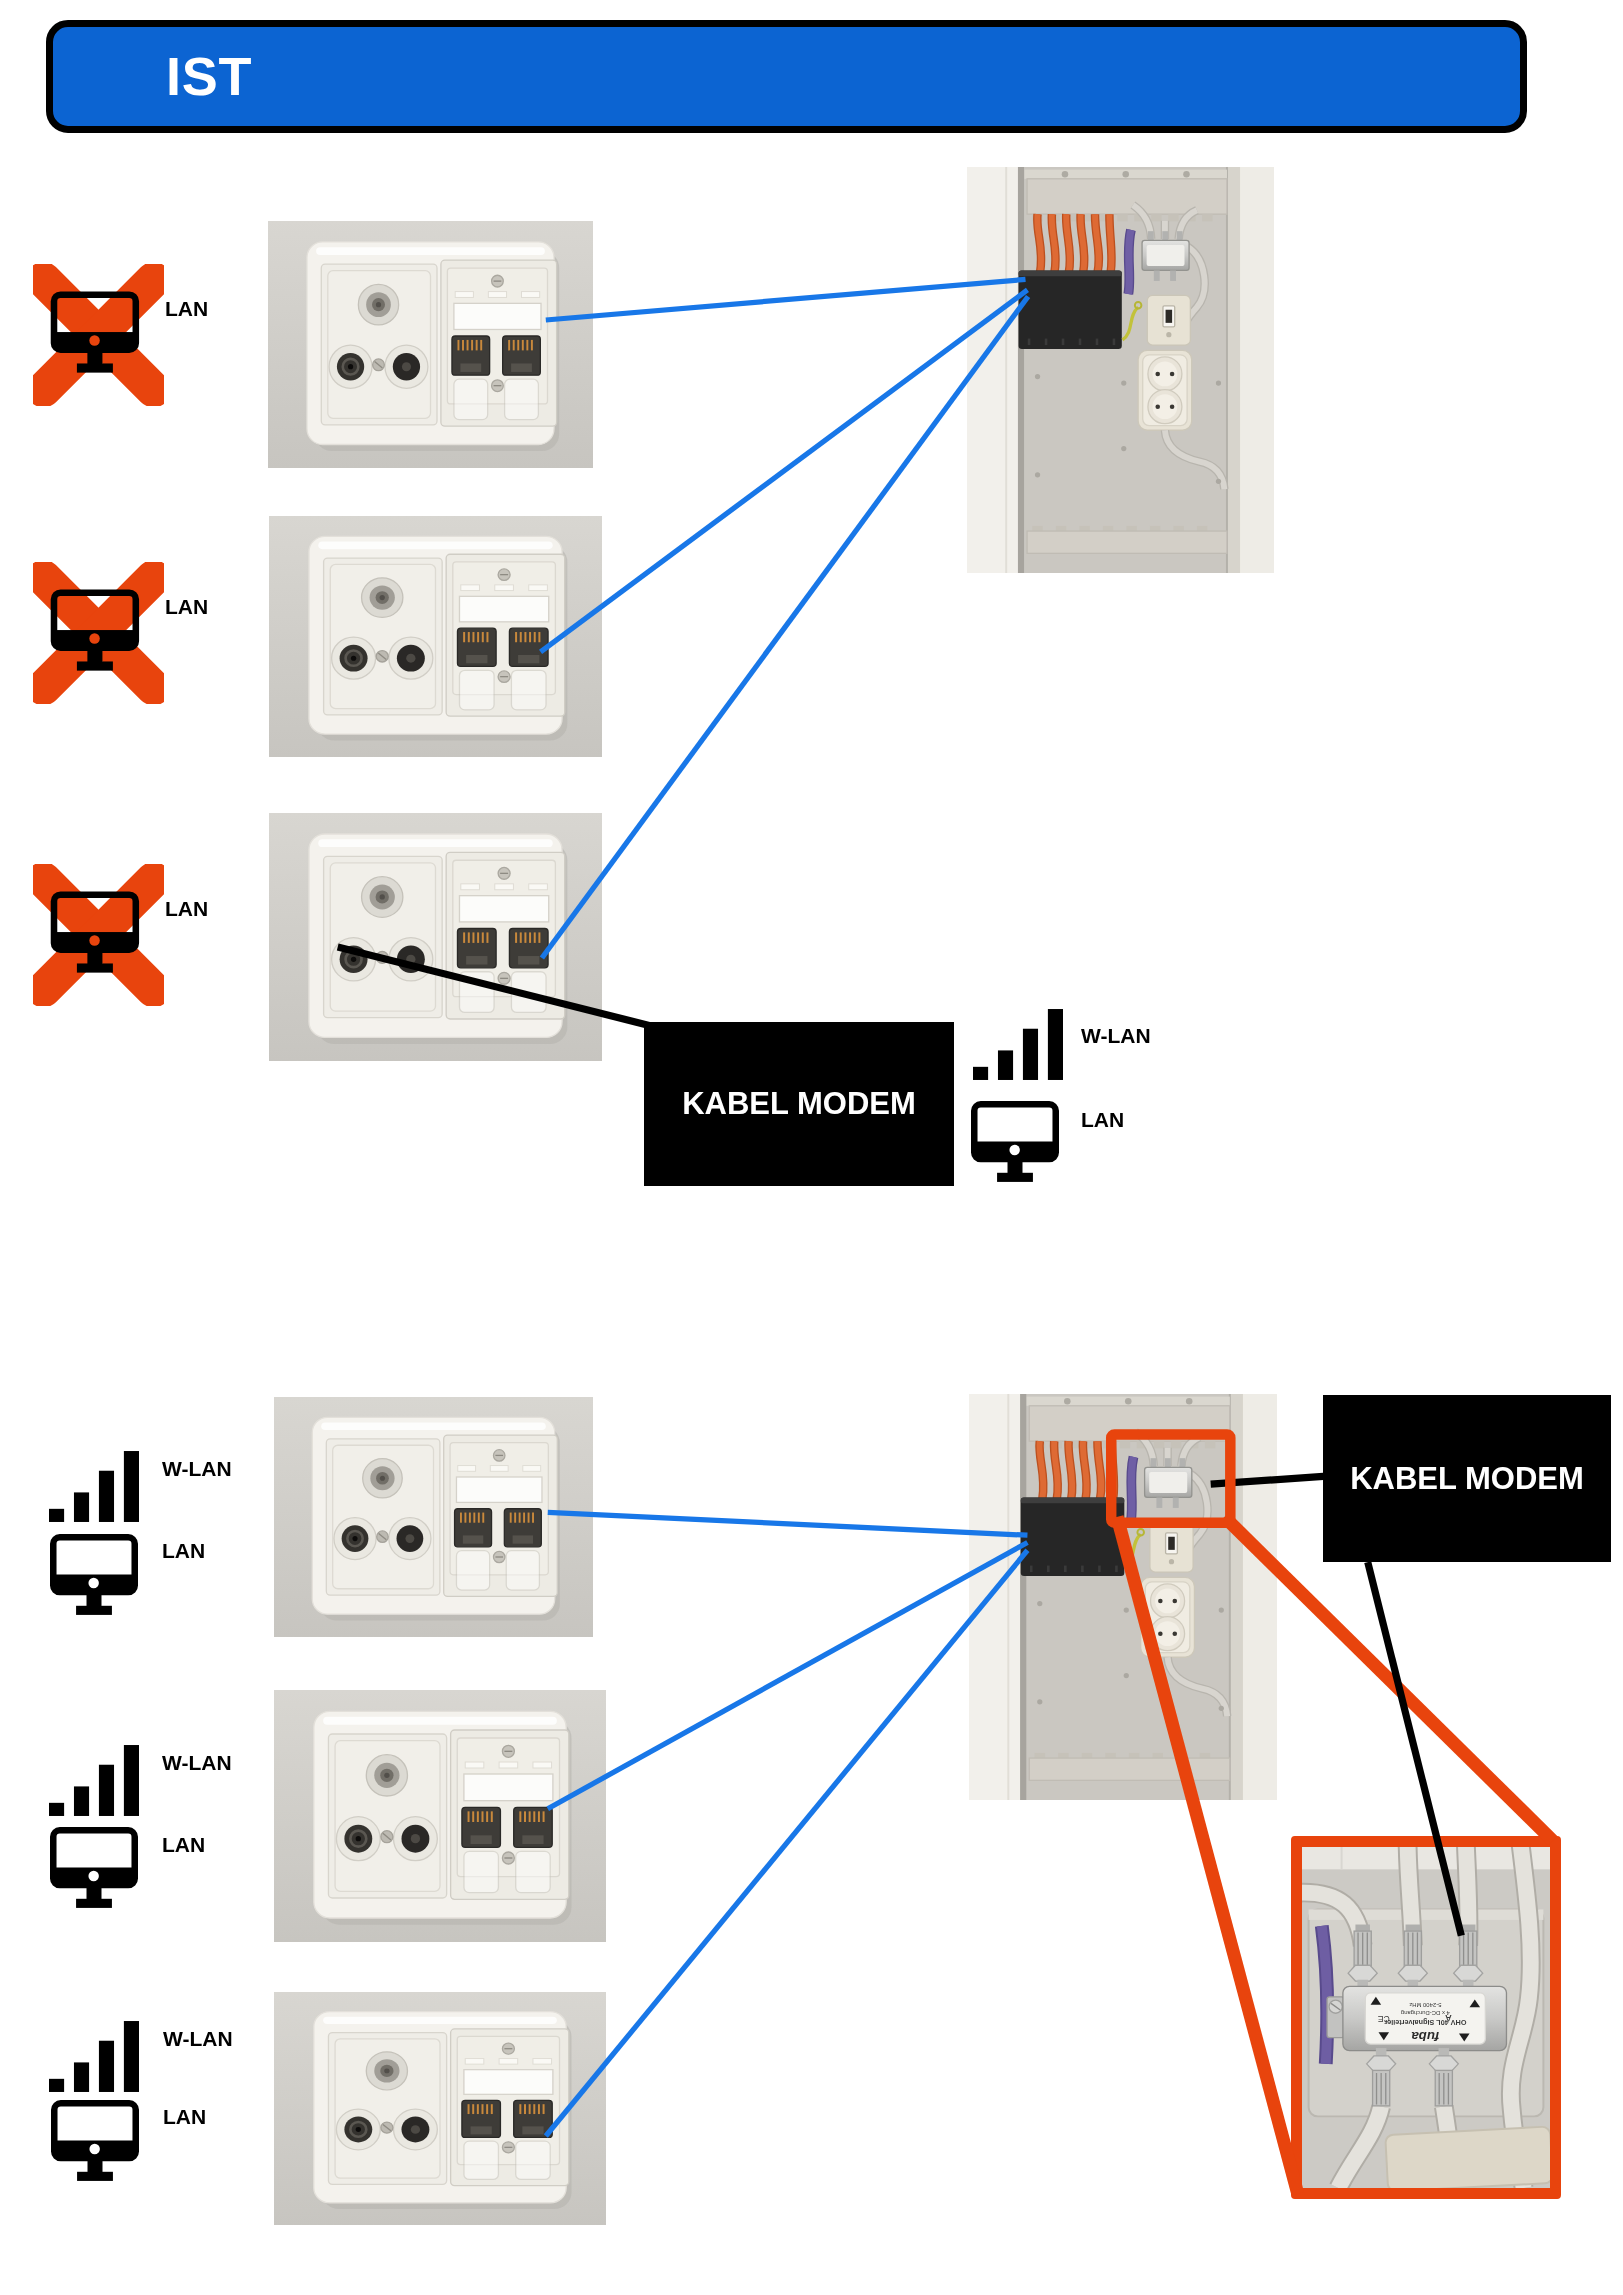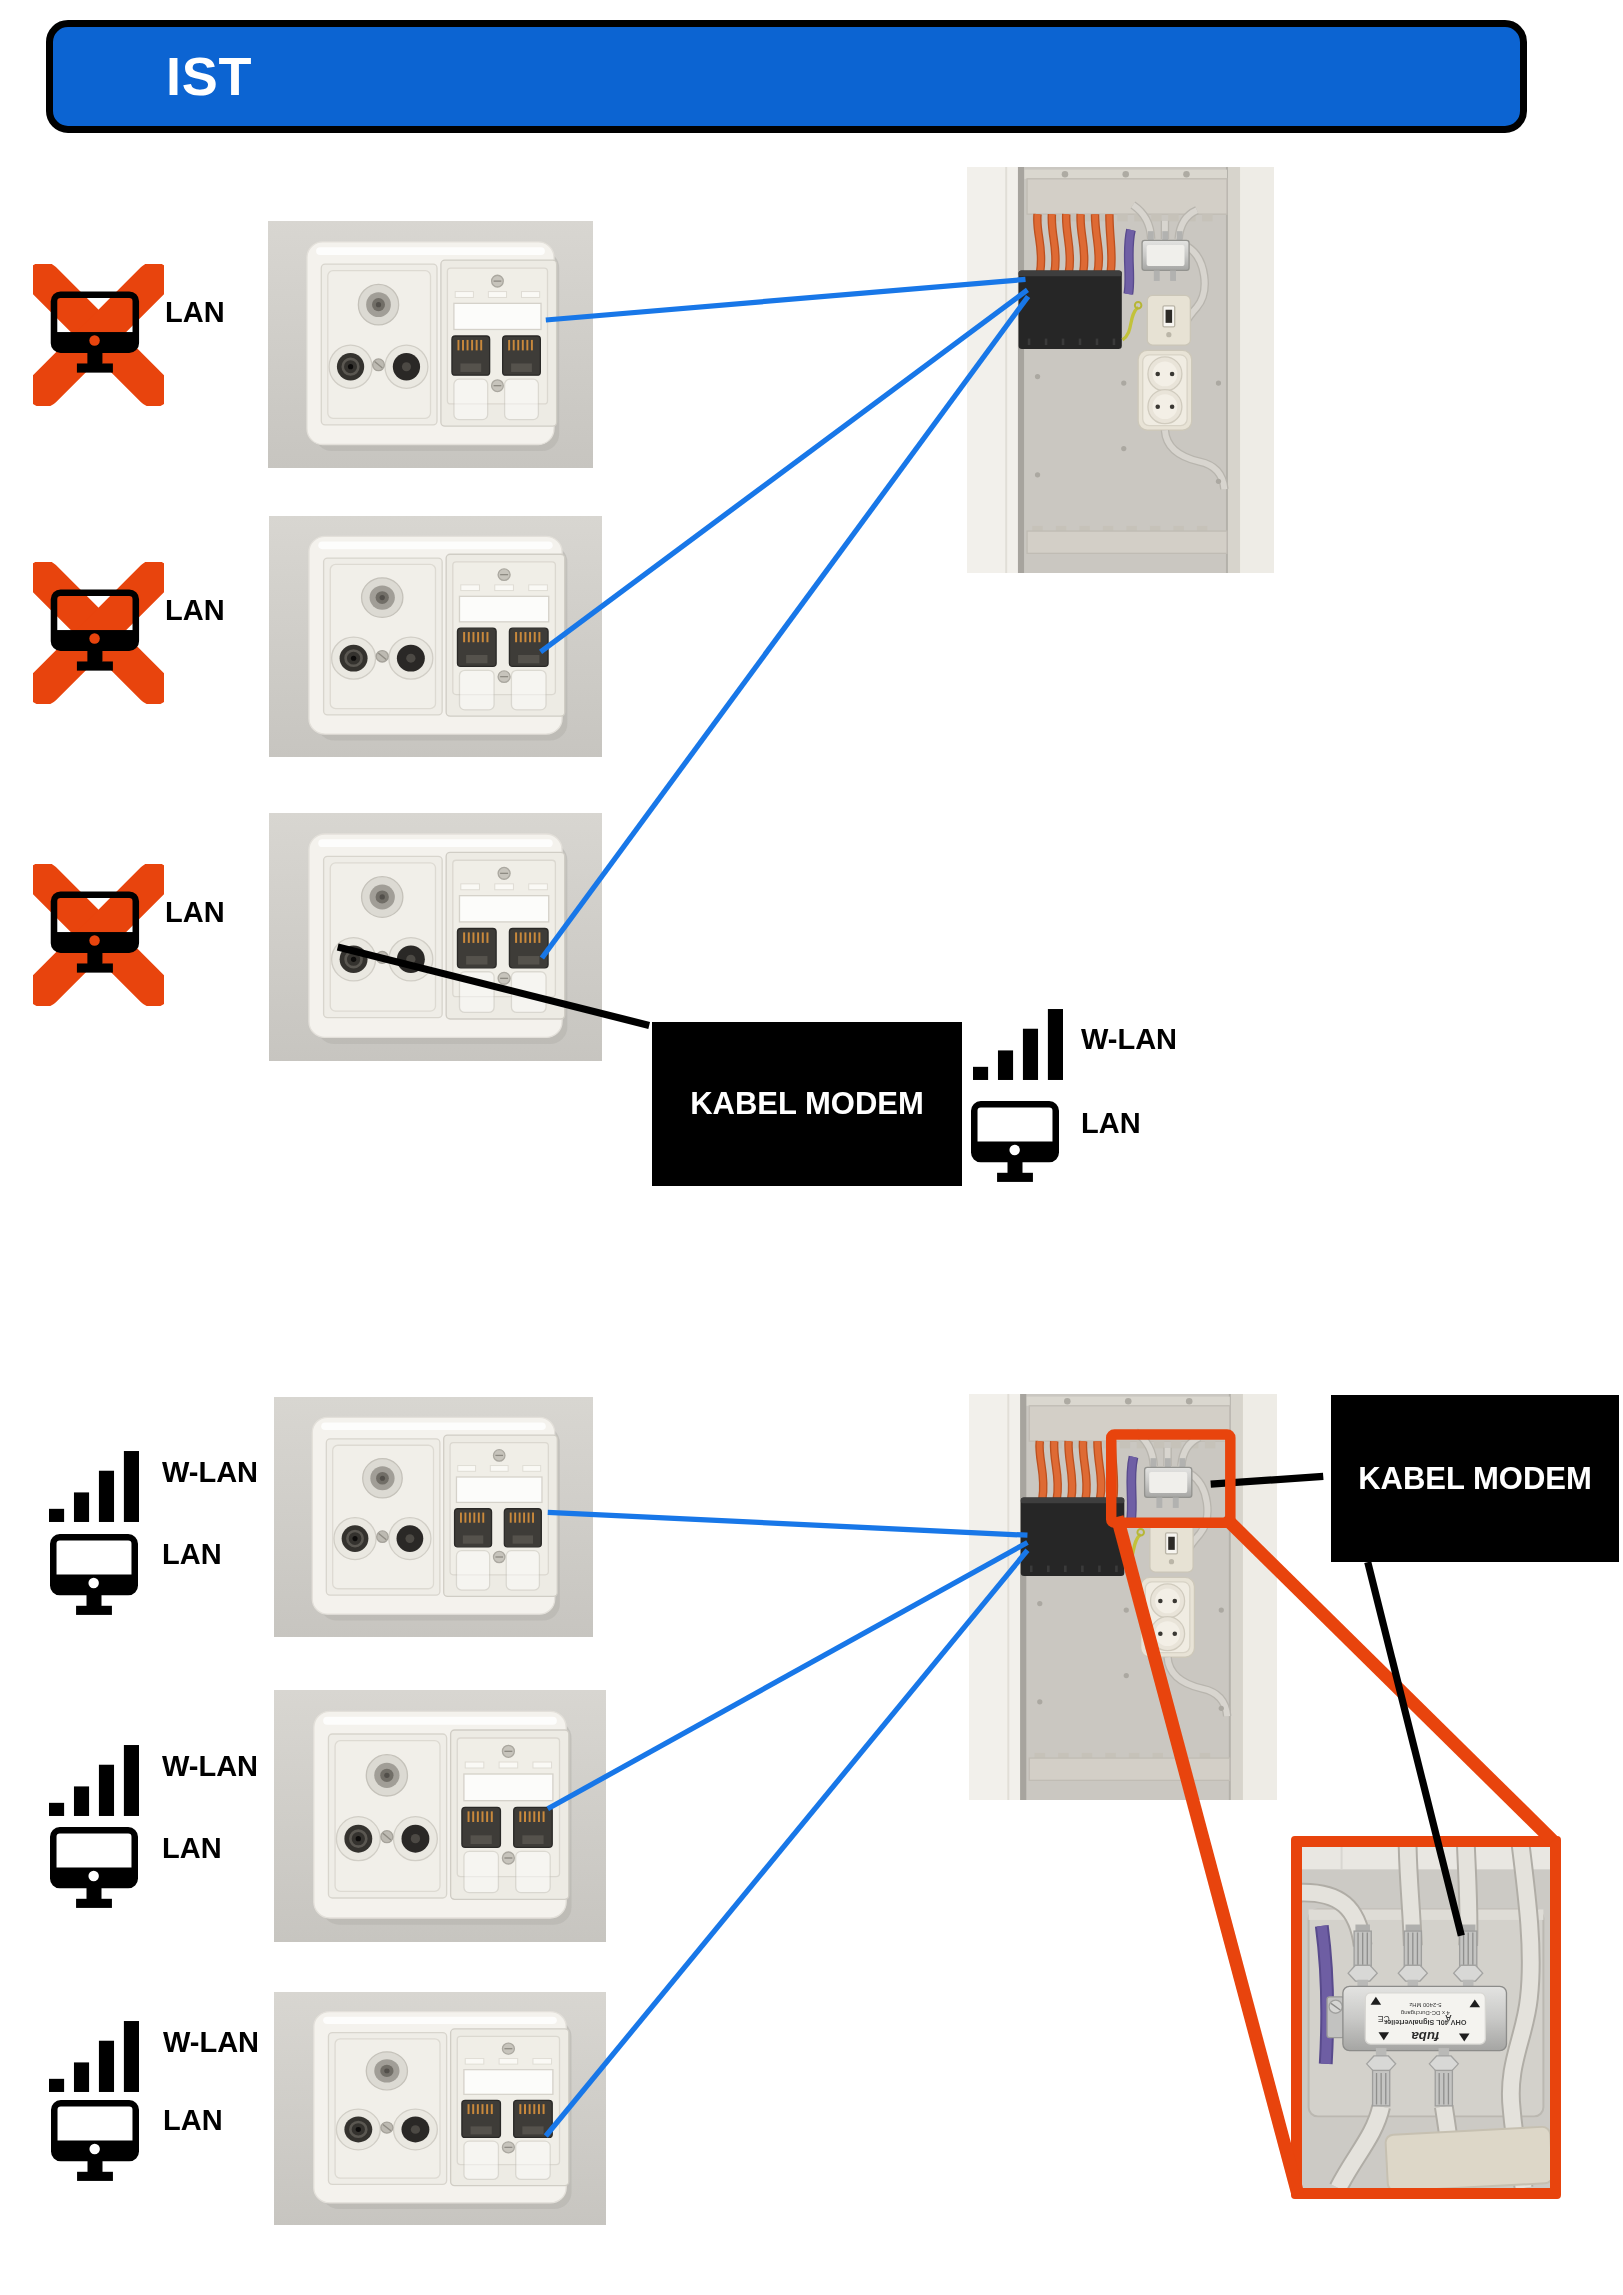--- a/index.html
+++ b/index.html
@@ -17,7 +17,7 @@
   .photo { position:absolute; z-index:1; }
   .icon  { position:absolute; z-index:2; }
   .icon-label {
-    position:absolute; z-index:2; color:#000; font-weight:bold; font-size:29px; line-height:1;
+    position:absolute; z-index:2; color:#000; font-weight:bold; font-size:21px; line-height:1;
     white-space:nowrap;
   }
   .km-box {

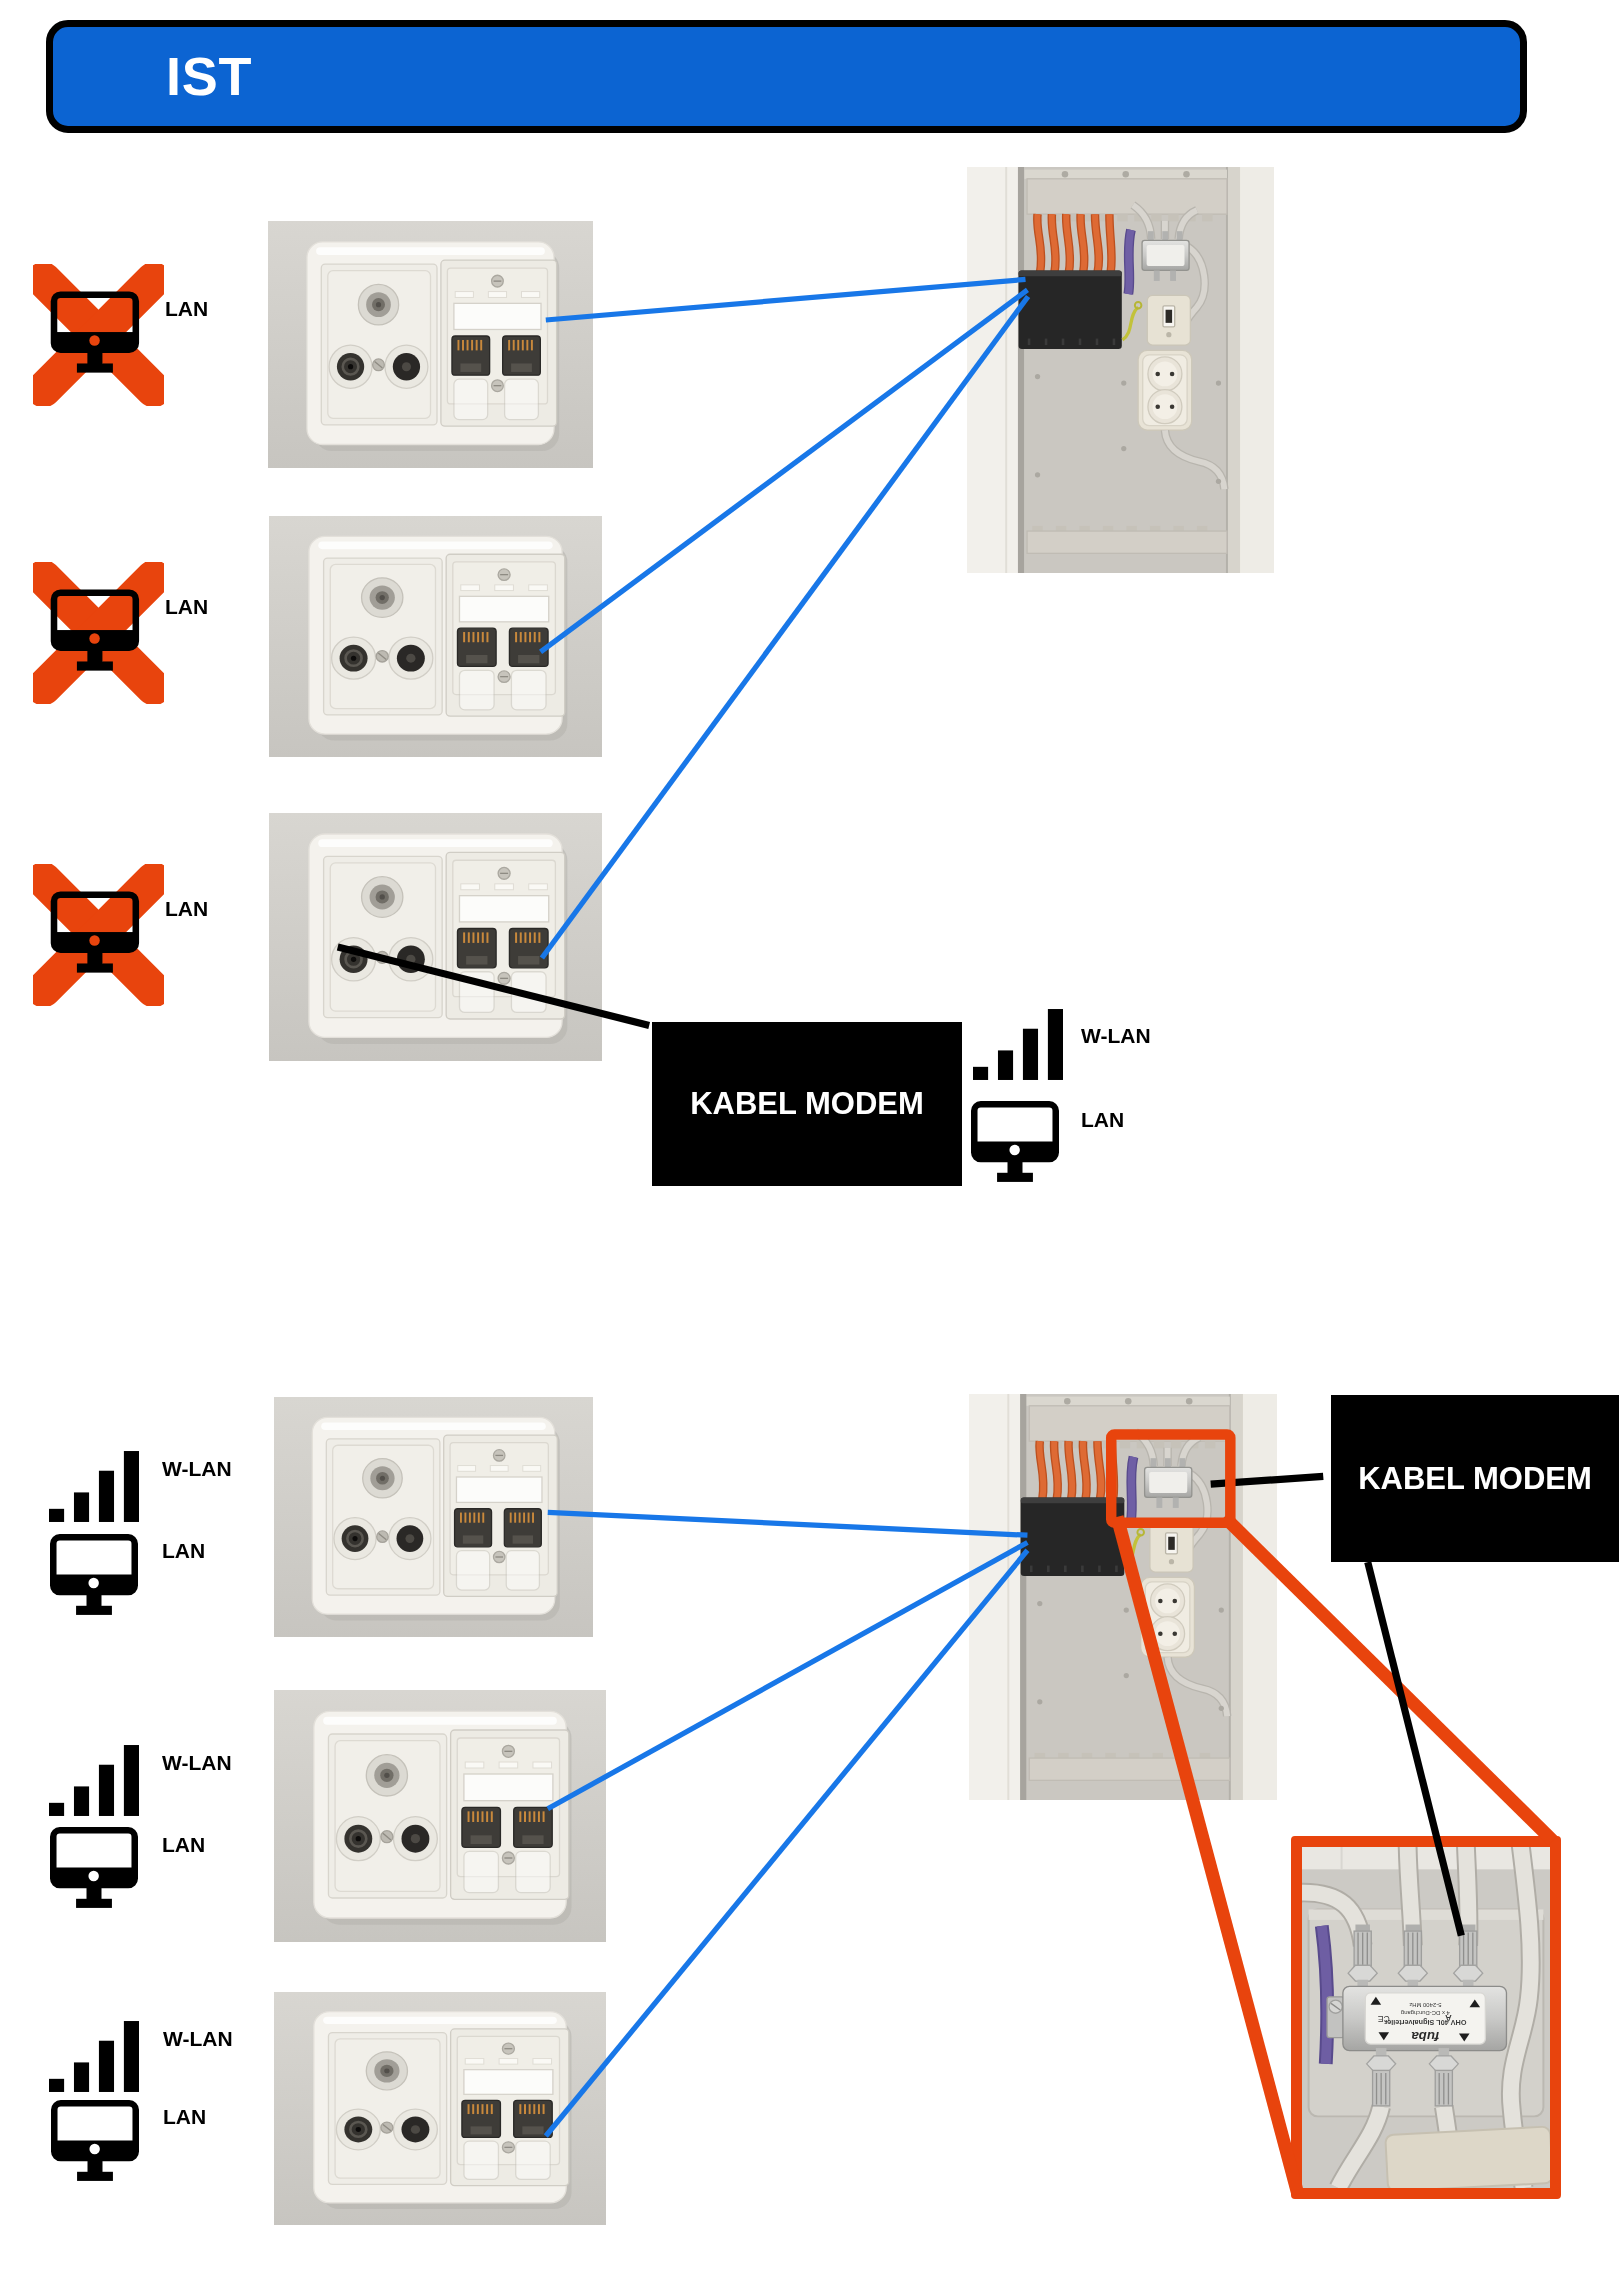--- a/index.html
+++ b/index.html
@@ -23,7 +23,7 @@
   .km-box {
     position:absolute; background:#000; color:#fff; z-index:6;
     display:flex; align-items:center; justify-content:center;
-    font-weight:bold; font-size:31px; white-space:nowrap;margin-left:8px;
+    font-weight:bold; font-size:31px; white-space:nowrap;
   }
   .overlay { position:absolute; left:0; top:0; width:1623px; height:2295px; z-index:5; pointer-events:none; }
   .full { width:100%; height:100%; display:block; }

